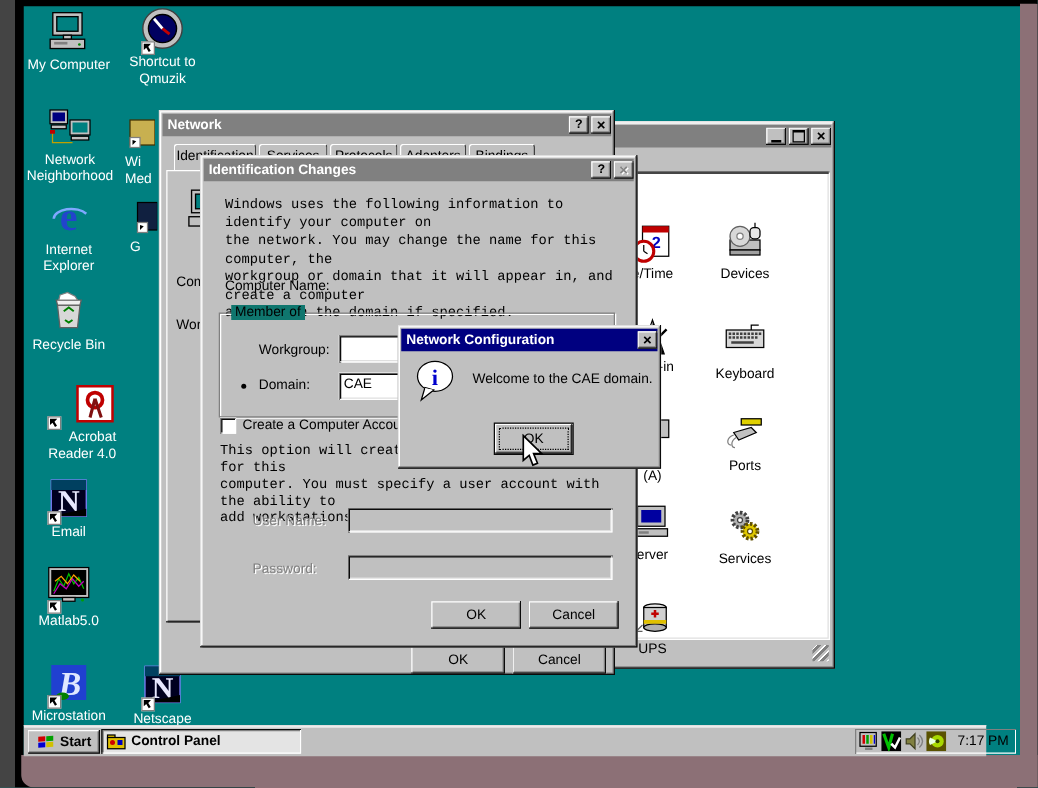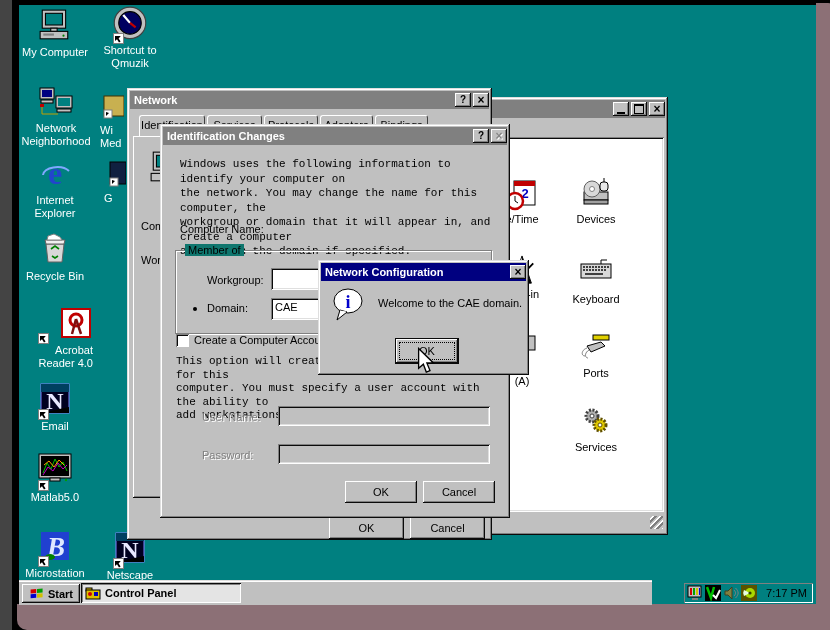--- a/index.html
+++ b/index.html
@@ -239,6 +239,15 @@
         <div class="lbl">
 (A)</div>
       </div>
+      <div class="cpicon" style="left:124px;top:266px;">
+        <div class="ic"><svg width="32" height="32" viewBox="0 0 32 32">
+              <rect x="4" y="2" width="22" height="16" fill="#c0c0c0" stroke="#000"></rect>
+              <rect x="7" y="5" width="16" height="10" fill="#0000a0"></rect>
+              <rect x="2" y="20" width="26" height="6" fill="#c0c0c0" stroke="#000"></rect>
+              <rect x="5" y="22" width="8" height="2" fill="#808080"></rect>
+            </svg></div>
+        <div class="lbl">erver</div>
+      </div>
 
       <div class="cpicon" style="left:198px;top:41px;">
         <div class="ic"><svg width="32" height="32" viewBox="0 0 32 32">

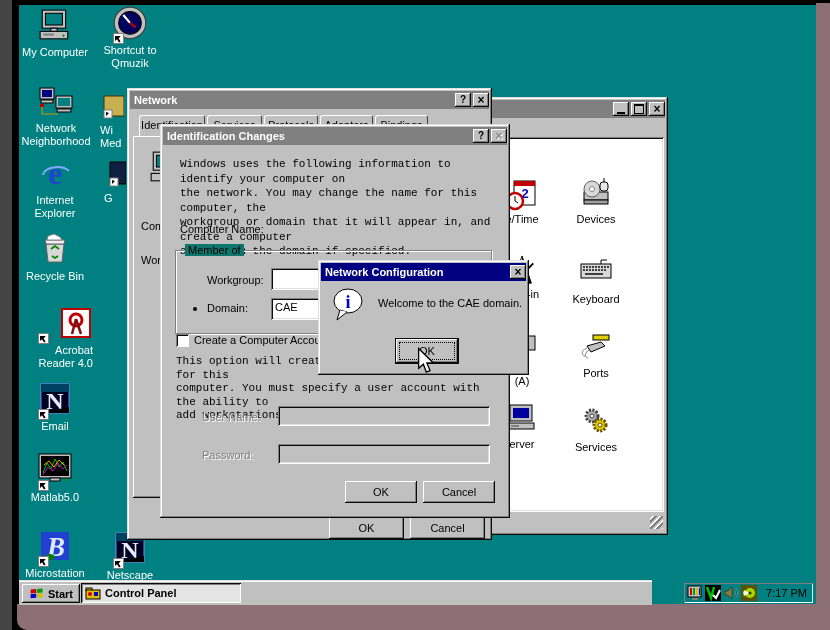--- a/index.html
+++ b/index.html
@@ -248,6 +248,17 @@
             </svg></div>
         <div class="lbl">erver</div>
       </div>
+      <div class="cpicon" style="left:124px;top:341px;">
+        <div class="ic"><svg width="32" height="32" viewBox="0 0 32 32">
+              <ellipse cx="18" cy="8" rx="9" ry="3" fill="#e8e8e8" stroke="#000"></ellipse>
+              <rect x="9" y="8" width="18" height="16" fill="#d0d0d0" stroke="#000"></rect>
+              <ellipse cx="18" cy="24" rx="9" ry="3" fill="#b0b0b0" stroke="#000"></ellipse>
+              <path d="M15 13 L21 13 M18 10 L18 16" stroke="#c00000" stroke-width="2"></path>
+              <rect x="9" y="18" width="18" height="3" fill="#e0c000"></rect>
+              <path d="M3 27 L8 22 M3 22 L3 27 L8 27" stroke="#606060" fill="none"></path>
+            </svg></div>
+        <div class="lbl">UPS</div>
+      </div>
 
       <div class="cpicon" style="left:198px;top:41px;">
         <div class="ic"><svg width="32" height="32" viewBox="0 0 32 32">

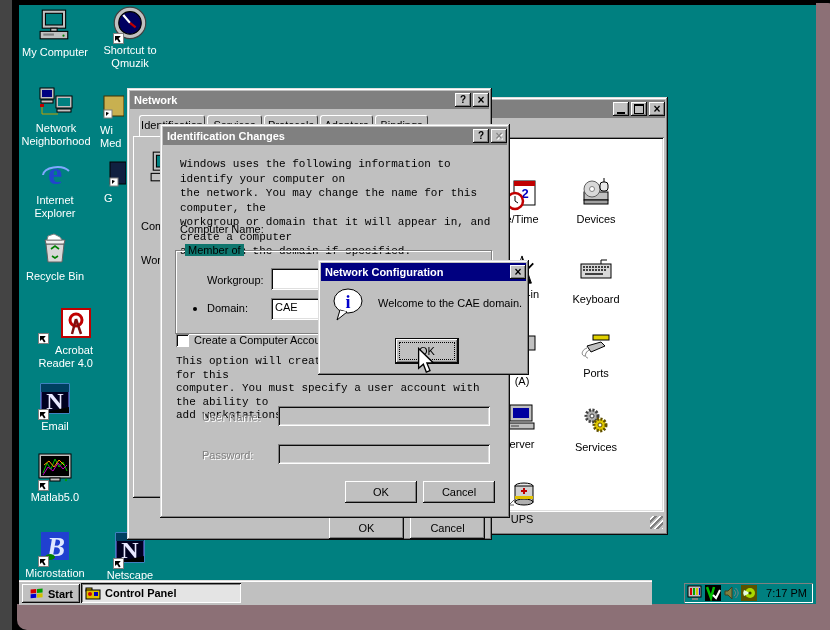--- a/index.html
+++ b/index.html
@@ -411,7 +411,7 @@
       </svg>
   </div>
 
-  <div class="abs" style="left:7px;top:580px;width:633px;height:24px;background:#c0c0c0;border-top:1px solid #dfdfdf;box-shadow:inset 0 1px 0 #fff;z-index:60;">
+  <div class="abs" style="left:7px;top:580px;width:770px;height:24px;background:#c0c0c0;border-top:1px solid #dfdfdf;box-shadow:inset 0 1px 0 #fff;z-index:60;">
     <div class="abs btn b" style="left:3px;top:3px;width:58px;height:19px;gap:3px;">
       <svg width="16" height="15" viewBox="0 0 20 16">
           <g transform="skewY(-4) translate(0,1)">

